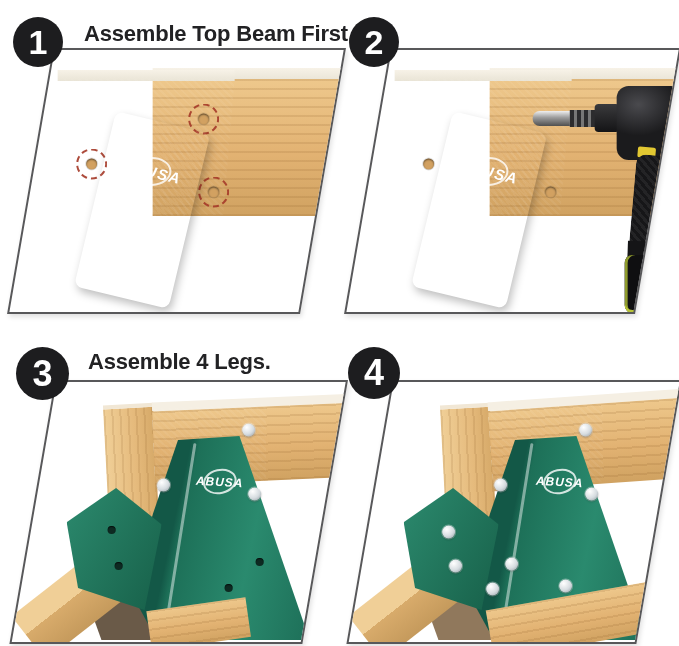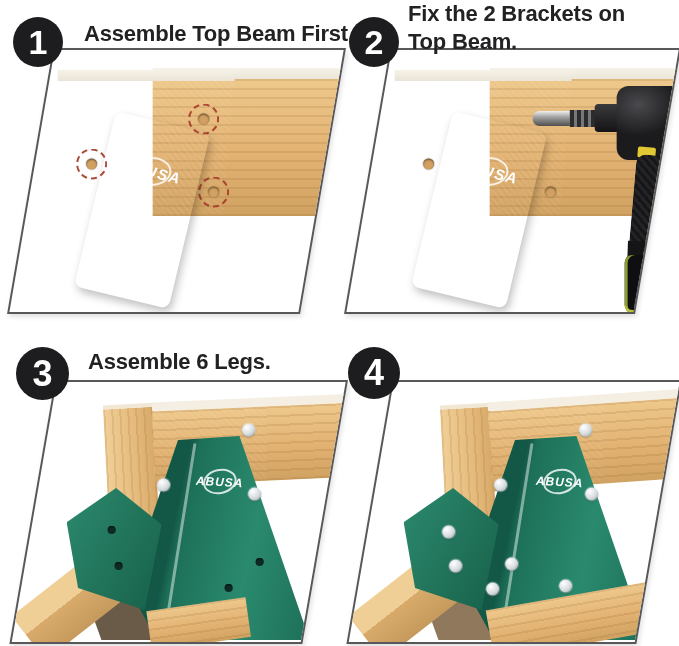--- a/index.html
+++ b/index.html
@@ -81,7 +81,6 @@
   </div>
 
   <div class="badge" style="left:349px;top:17px;width:50px;height:50px;font-size:34px;">2</div>
-  <h2 class="hdr" style="left:408px;top:0px;width:252px;">Fix the 2 Brackets on Top Beam.</h2>
 
   <div class="panel" style="left:390px;top:48px;width:287px;height:262px;">
     <div class="inner">

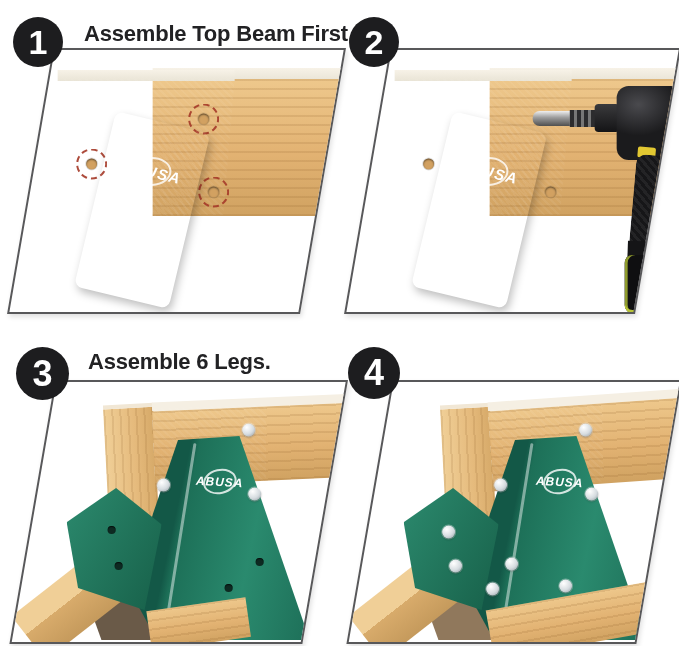--- a/index.html
+++ b/index.html
@@ -118,7 +118,7 @@
   </div>
 
   <div class="badge" style="left:16px;top:347px;width:53px;height:53px;font-size:36px;">3</div>
-  <h2 class="hdr nowrap" style="left:88px;top:348px;">Assemble 6 Legs.</h2>
+  <h2 class="hdr nowrap" style="left:88px;top:348px;">Assemble 4 Legs.</h2>
 
   <div class="panel" style="left:55px;top:380px;width:289px;height:260px;">
     <div class="inner">

